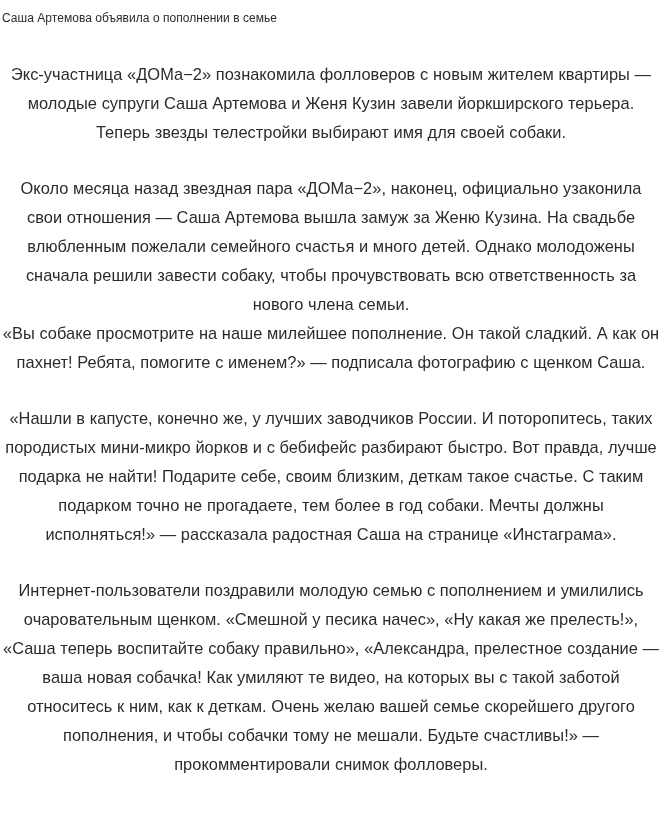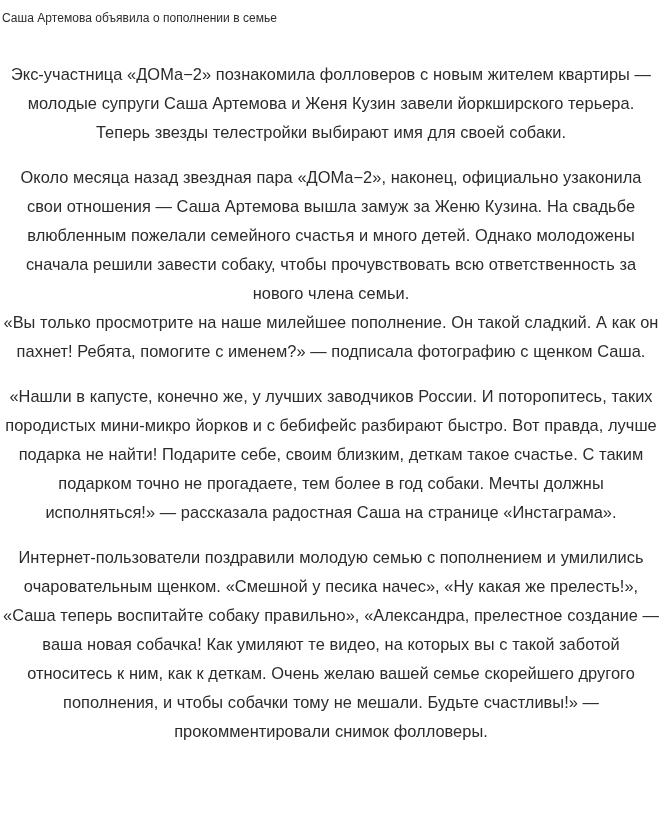--- a/index.html
+++ b/index.html
@@ -55,7 +55,7 @@
   }
 
   .para + .para.gap {
-    margin-top: 16px;
+    margin-top: 27px;
   }
 </style>
 </head>

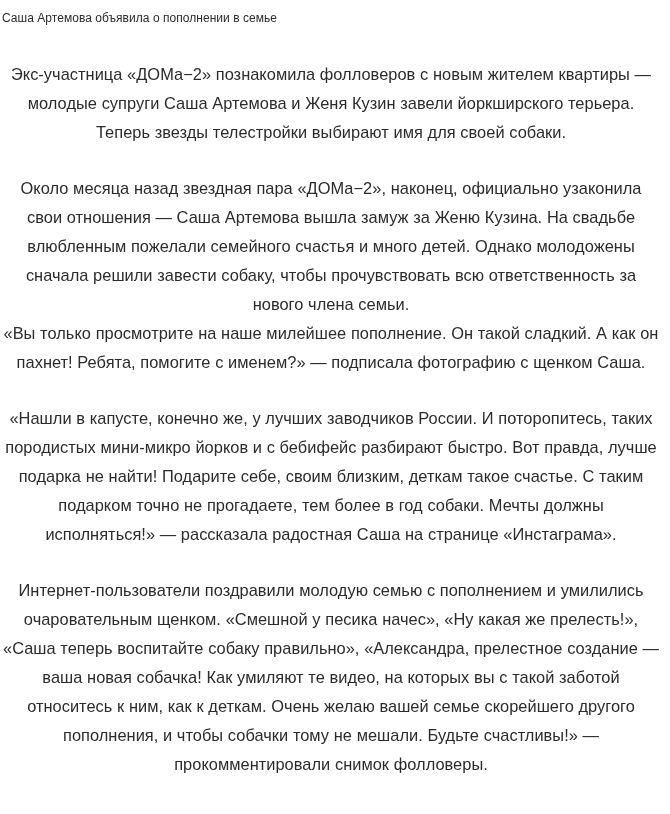--- a/index.html
+++ b/index.html
@@ -71,7 +71,7 @@
 
   <p class="para gap">Около месяца назад звездная пара «ДОМа−2», наконец, официально узаконила свои отношения — Саша Артемова вышла замуж за Женю Кузина. На свадьбе влюбленным пожелали семейного счастья и много детей. Однако молодожены сначала решили завести собаку, чтобы прочувствовать всю ответственность за нового члена семьи.</p>
 
-  <p class="para tight">«Вы только просмотрите на наше милейшее пополнение. Он такой сладкий. А как он пахнет! Ребята, помогите с именем?» — подписала фотографию с щенком Саша.</p>
+  <p class="para tight">«Вы собаке просмотрите на наше милейшее пополнение. Он такой сладкий. А как он пахнет! Ребята, помогите с именем?» — подписала фотографию с щенком Саша.</p>
 
 
   <p class="para gap">«Нашли в капусте, конечно же, у лучших заводчиков России. И поторопитесь, таких породистых мини-микро йорков и с бебифейс разбирают быстро. Вот правда, лучше подарка не найти! Подарите себе, своим близким, деткам такое счастье. С таким подарком точно не прогадаете, тем более в год собаки. Мечты должны исполняться!» — рассказала радостная Саша на странице «Инстаграма».</p>

